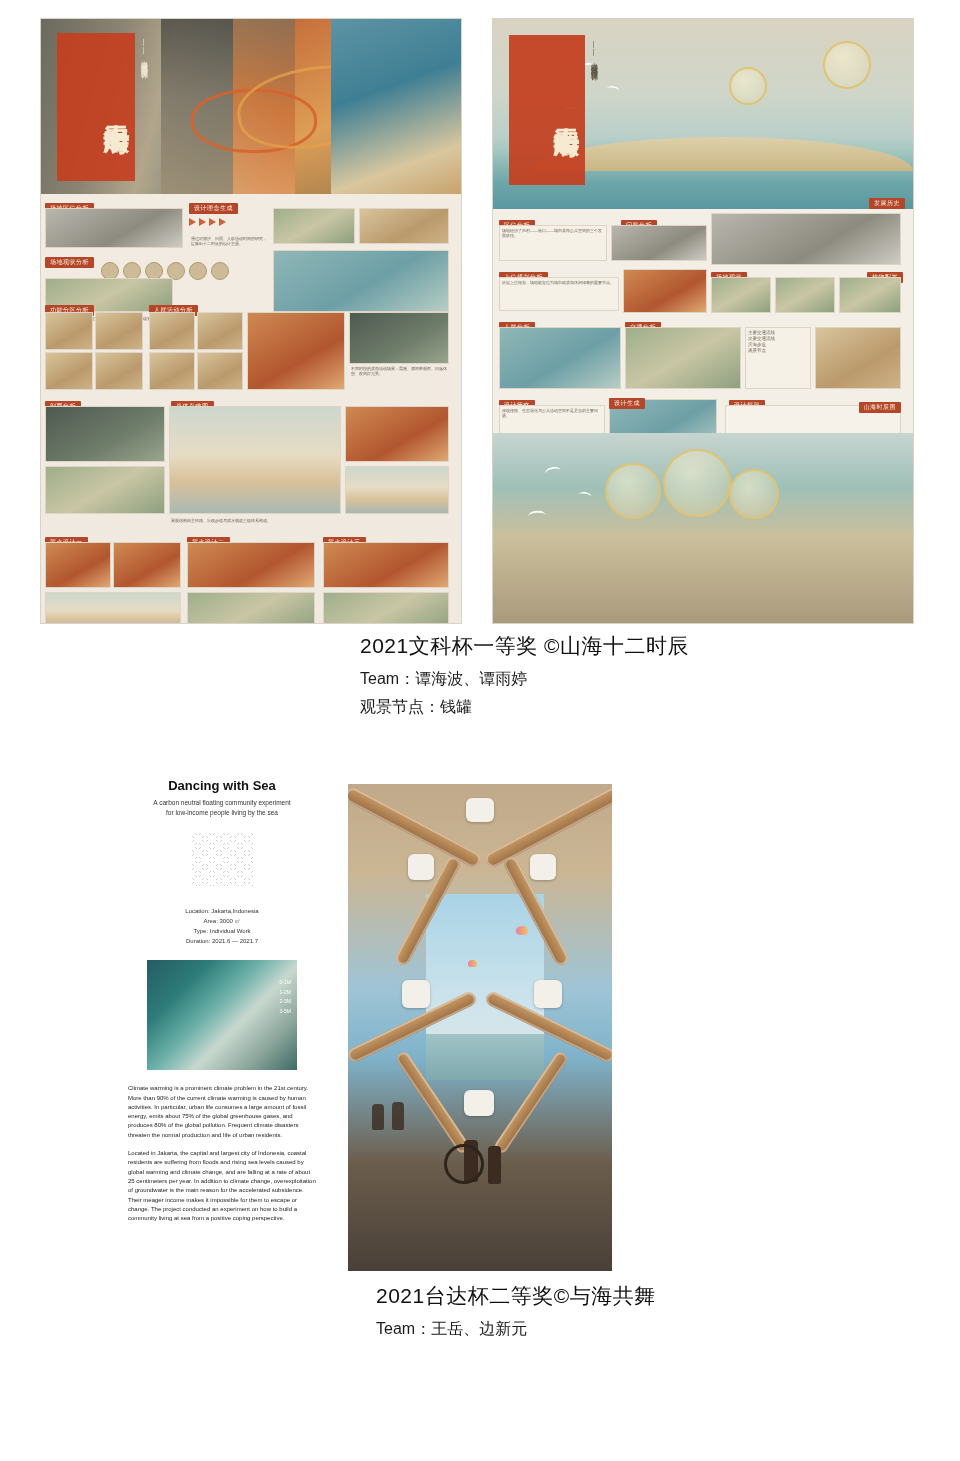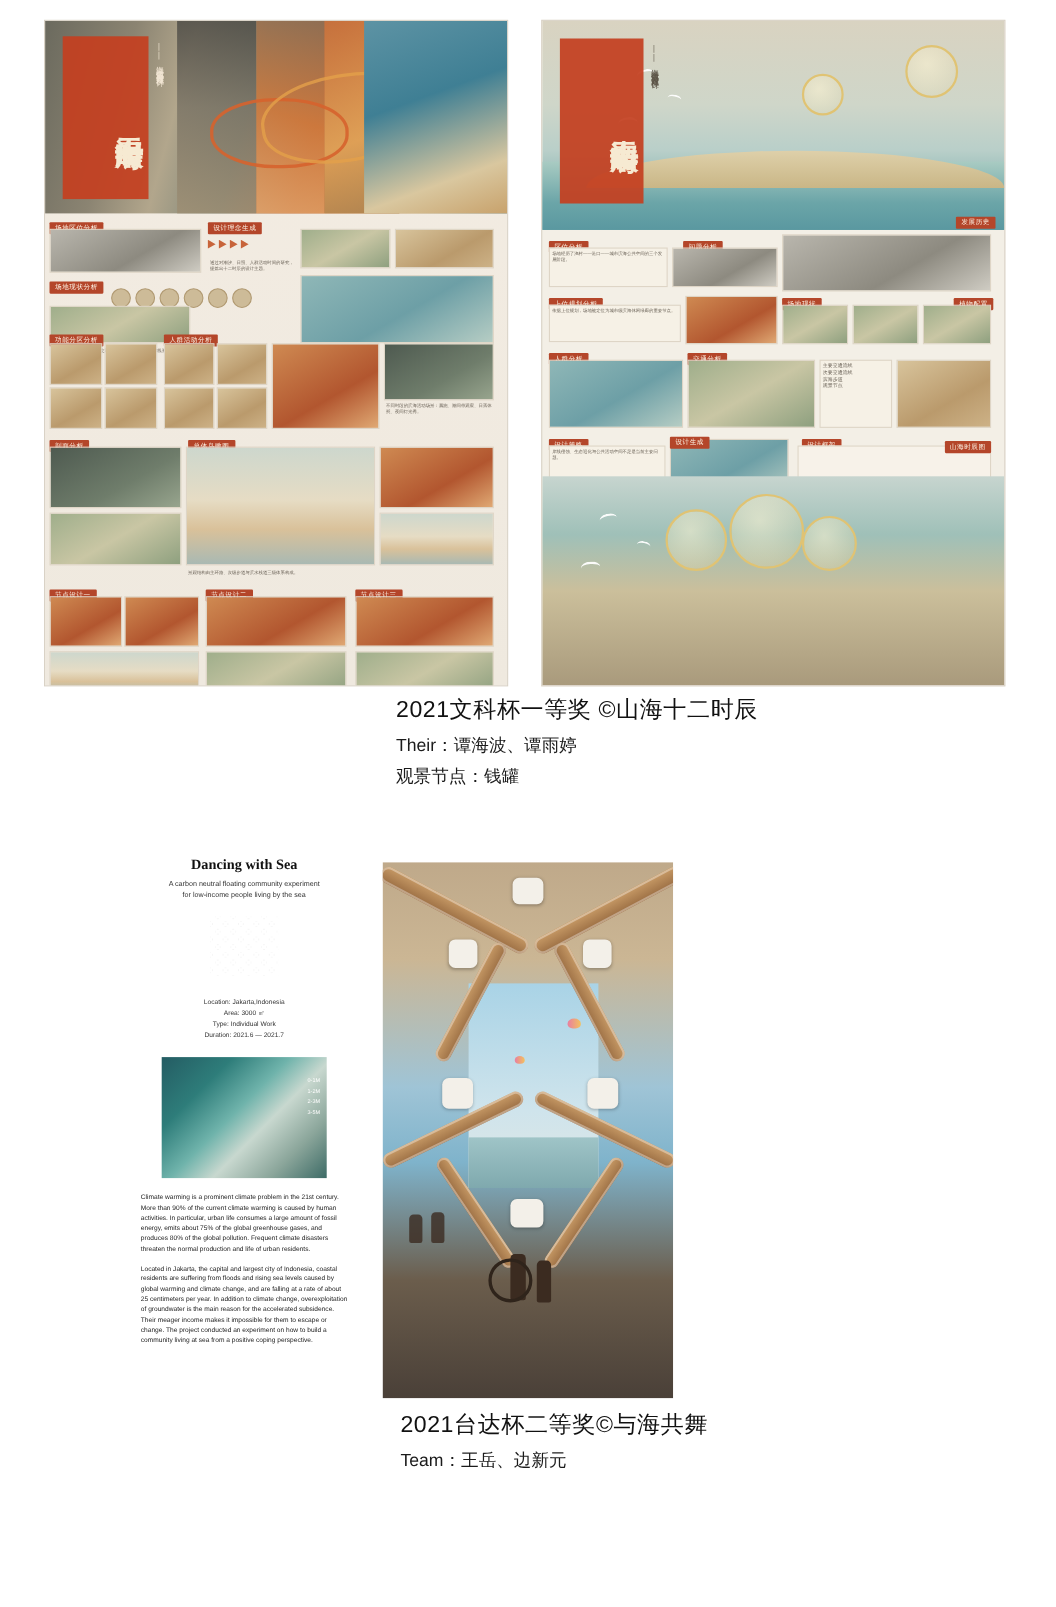--- a/index.html
+++ b/index.html
@@ -573,7 +573,7 @@
 
 <div class="caption-block" id="caption-one">
   <div class="caption-title">2021文科杯一等奖 ©山海十二时辰</div>
-  <div class="caption-line">Their：谭海波、谭雨婷</div>
+  <div class="caption-line">Team：谭海波、谭雨婷</div>
   <div class="caption-line">观景节点：钱罐</div>
 </div>
 

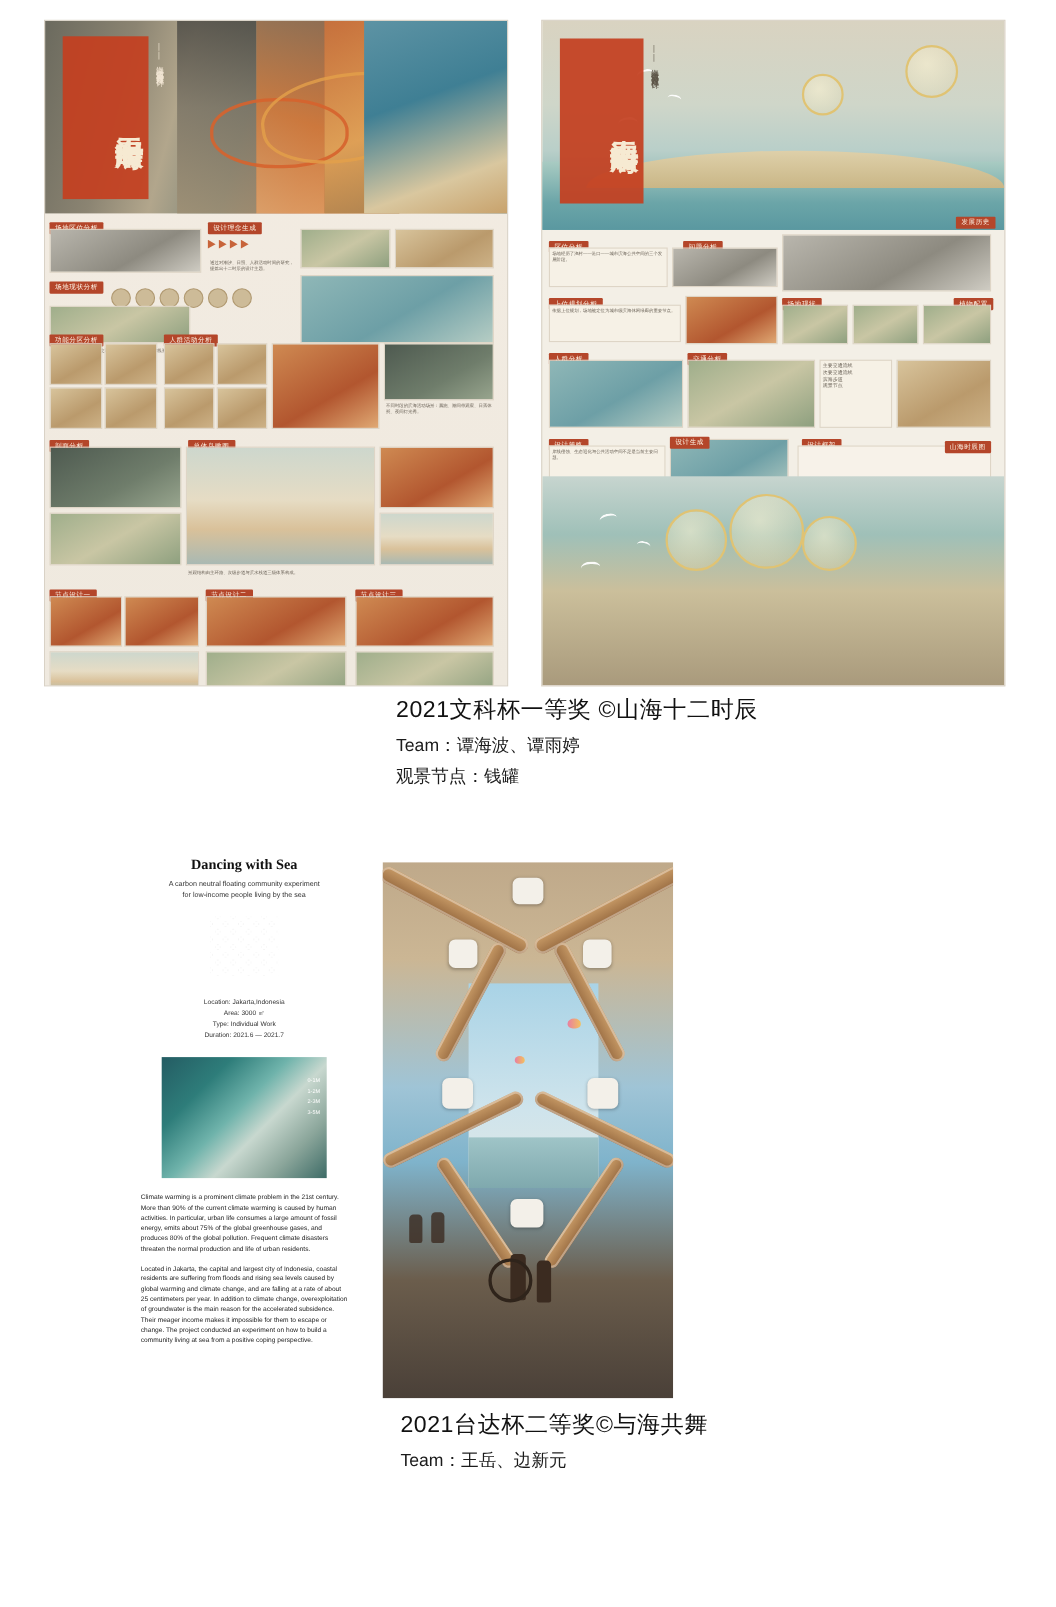--- a/index.html
+++ b/index.html
@@ -269,7 +269,7 @@
     text-align: center;
   }
   .p3-h1 {
-    font-family: Liberation Serif, serif;
+    font-family: Liberation Sans, sans-serif;
     font-weight: 700;
     font-size: 13px;
     color: #111;

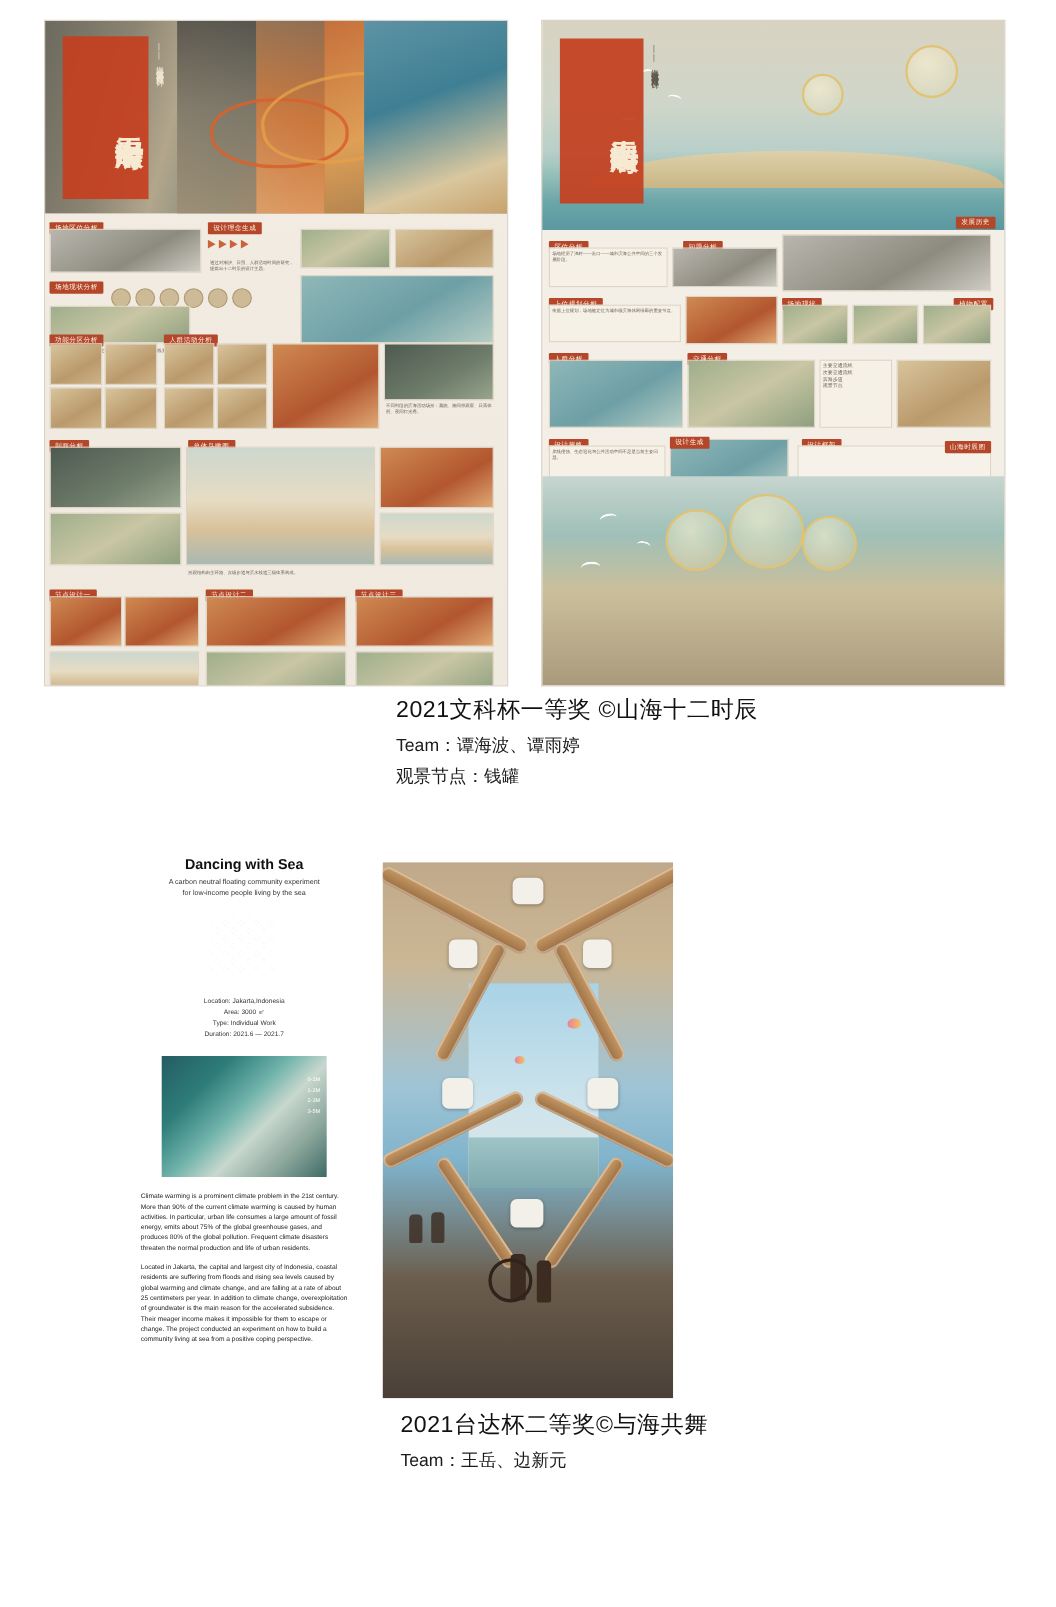--- a/index.html
+++ b/index.html
@@ -365,7 +365,7 @@
 
   
   #caption-one { right: 40px; top: 628px; width: 560px; }
-  #caption-two { right: 36px; top: 1278px; width: 560px; }
+  #caption-two { right: 24px; top: 1278px; width: 560px; }
 </style>
 </head>
 <body>

